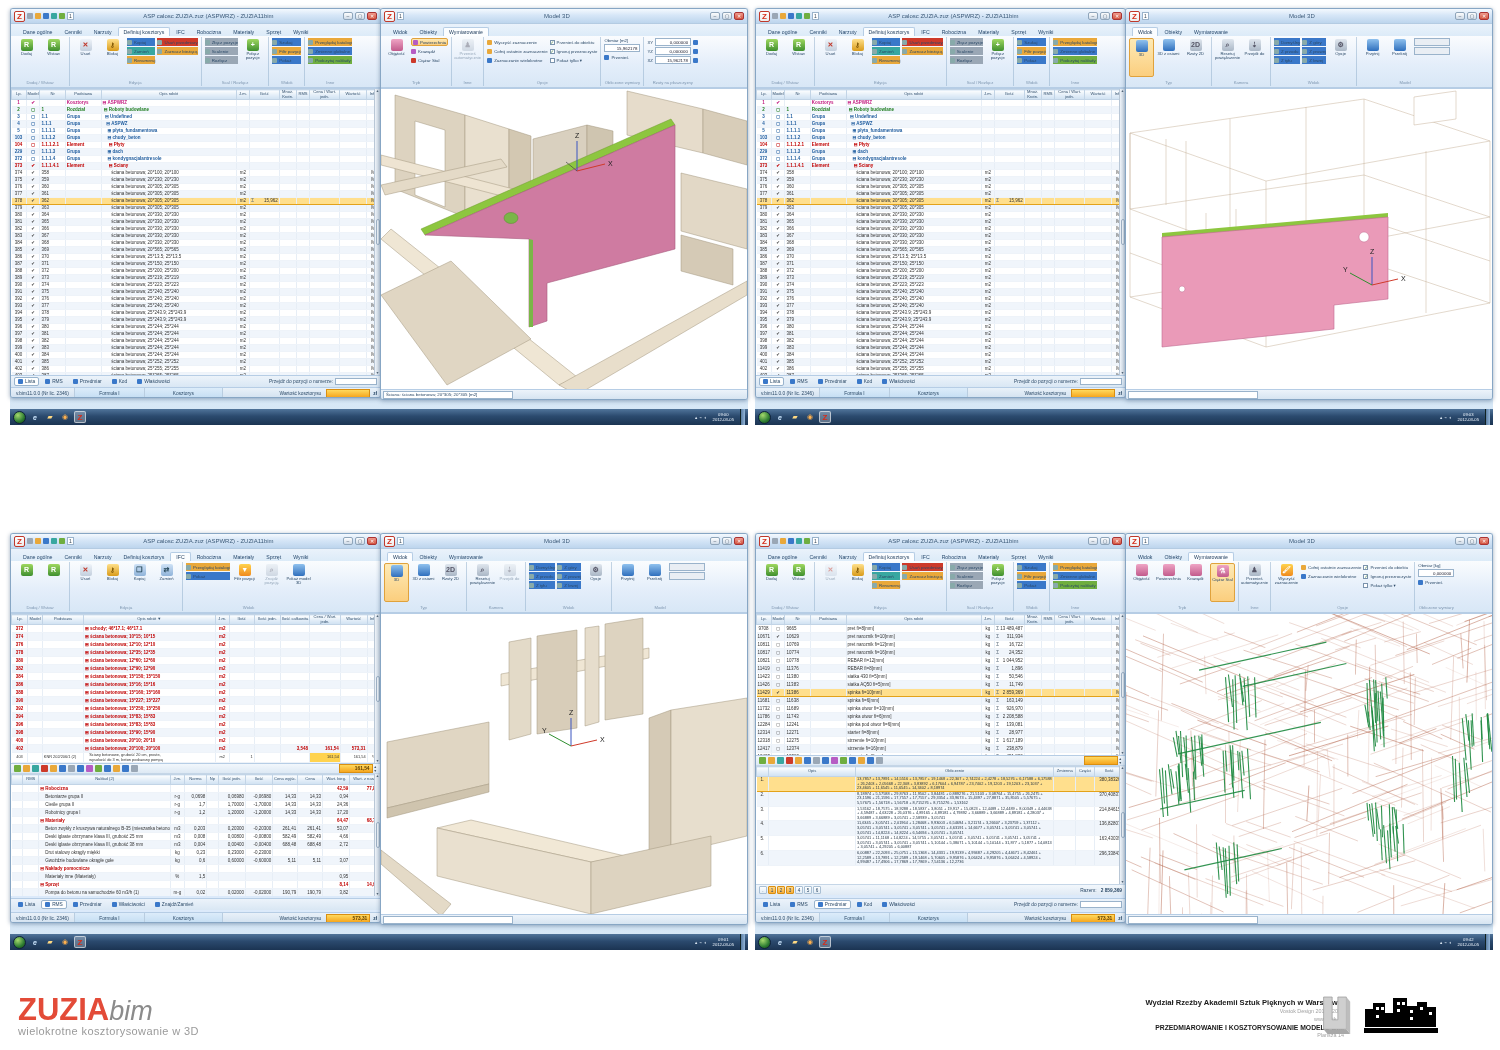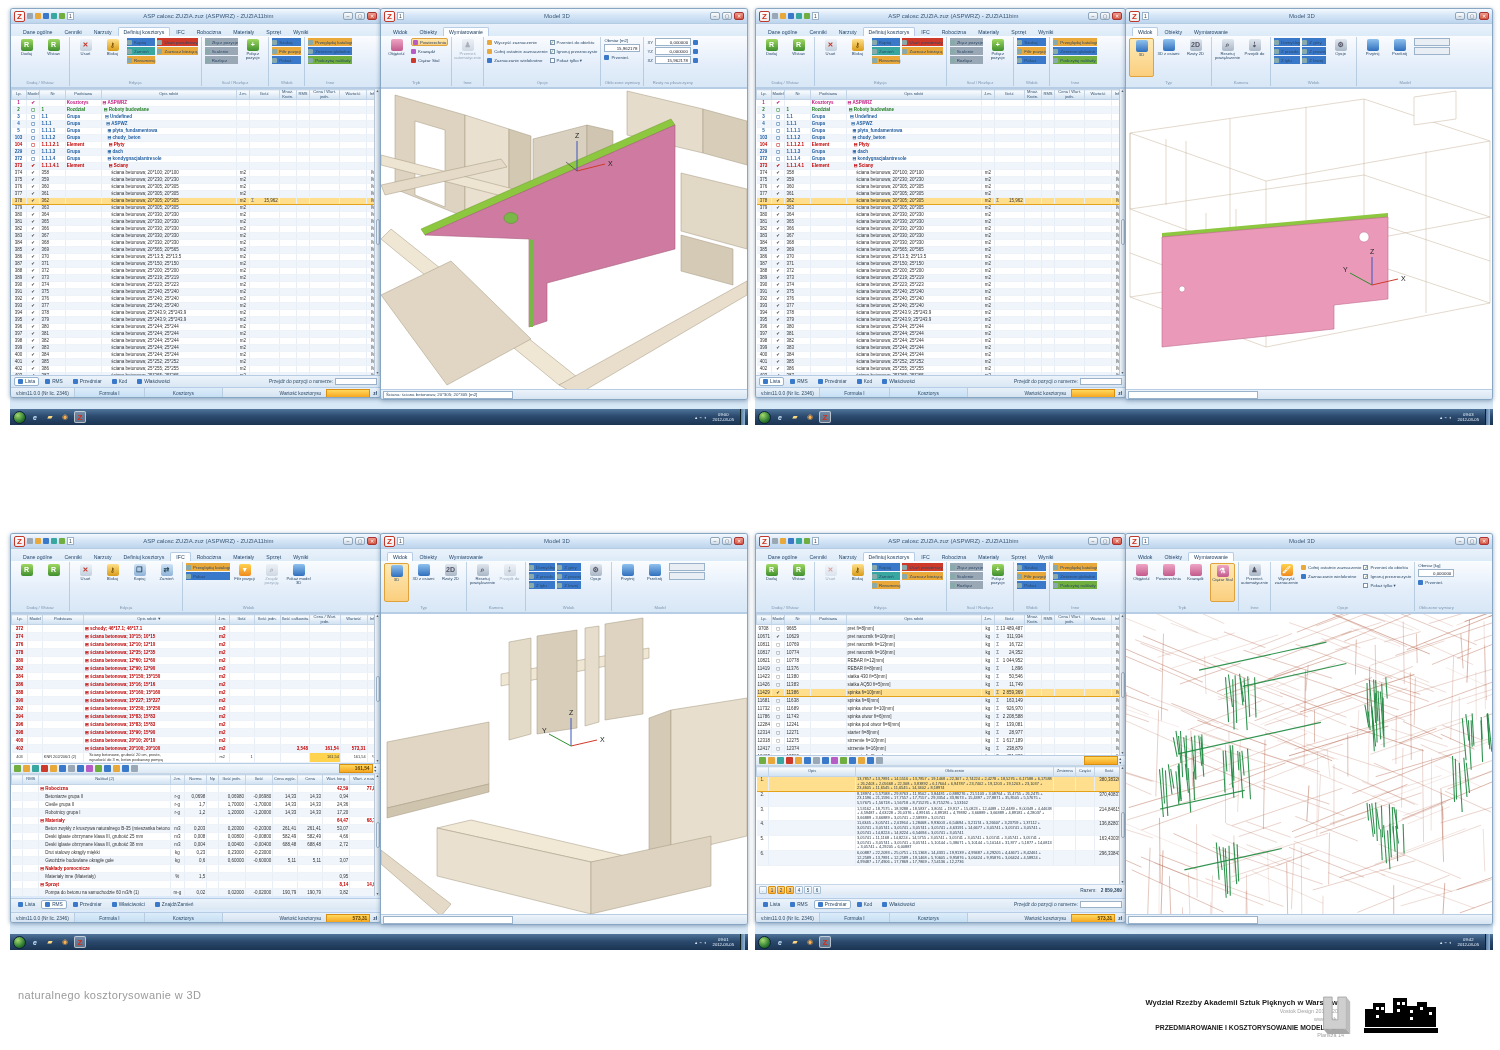--- a/index.html
+++ b/index.html
@@ -3775,6 +3775,7 @@
 </div>
 
 <div class="brand">
+  <div><span class="bz">ZUZIA</span><span class="bb2">bim</span></div>
   <div class="btag">naturalnego kosztorysowanie w 3D</div>
 </div>
 <div class="credits">

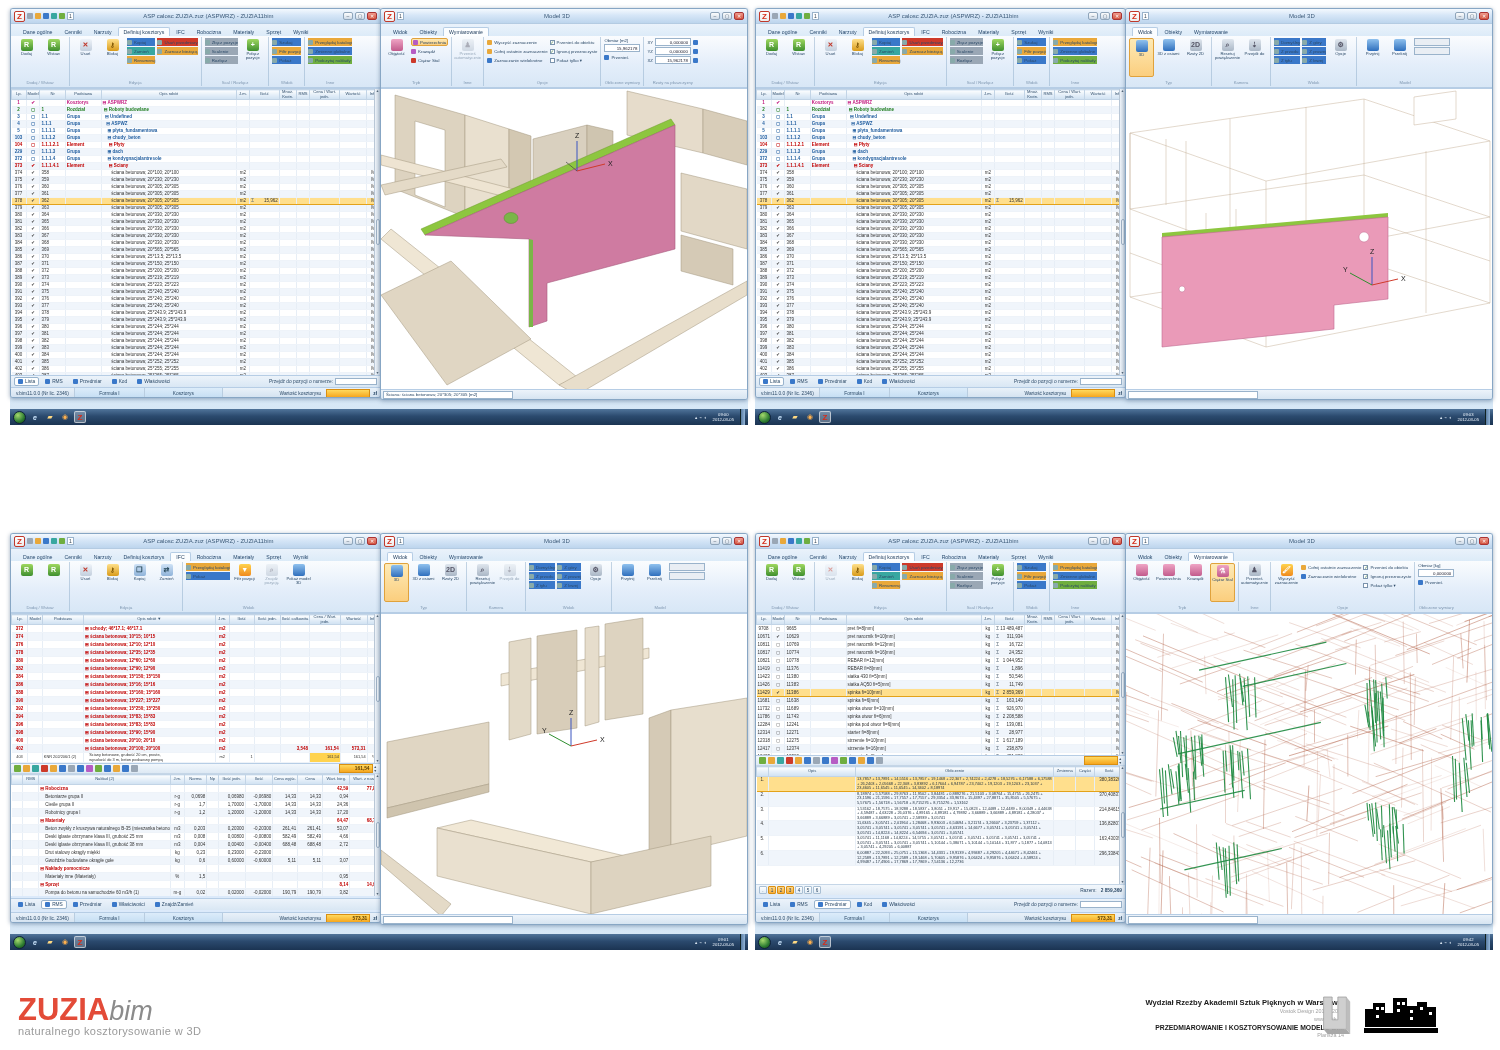--- a/index.html
+++ b/index.html
@@ -3776,7 +3776,7 @@
 
 <div class="brand">
   <div><span class="bz">ZUZIA</span><span class="bb2">bim</span></div>
-  <div class="btag">naturalnego kosztorysowanie w 3D</div>
+  <div class="btag">wielokrotne kosztorysowanie w 3D</div>
 </div>
 <div class="credits">
   <div class="c1">Wydział Rzeźby Akademii Sztuk Pięknych w Warszawie</div>

